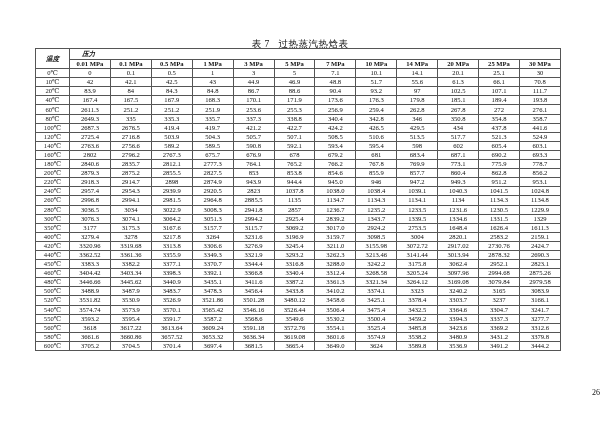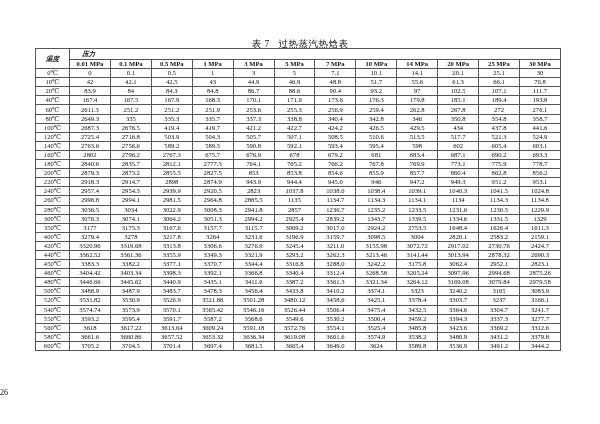--- a/index.html
+++ b/index.html
@@ -16,7 +16,7 @@
   th.corner { width:33px; font-style:italic; }
   th.group { text-align:left !important; padding-left:12px !important; font-style:italic; height:10px !important; }
   td.temp { color:#222; }
-  .page { position:absolute; top:388px; left:0; width:600px; text-align:left; font-size:8px; }
+  .page { position:absolute; top:388px; left:0; width:600px; text-align:right; font-size:8px; }
 </style>
 </head>
 <body>

